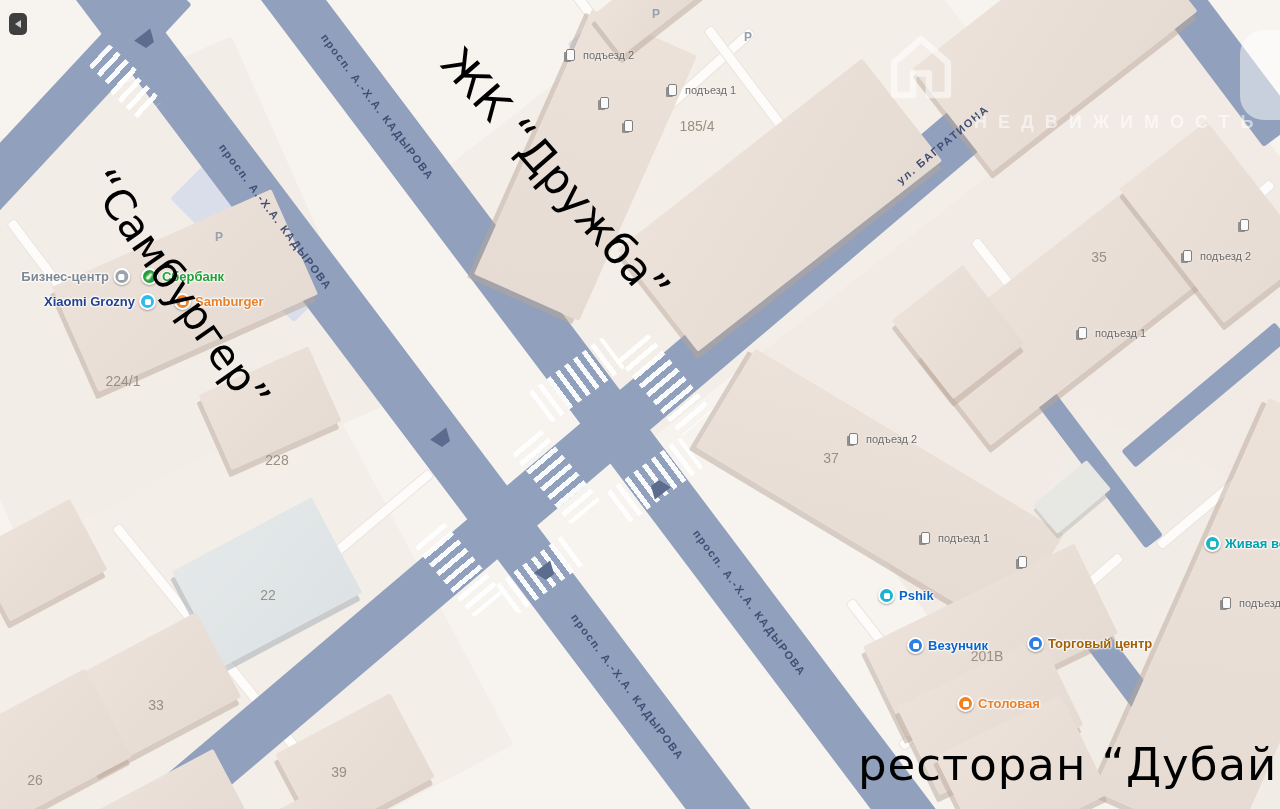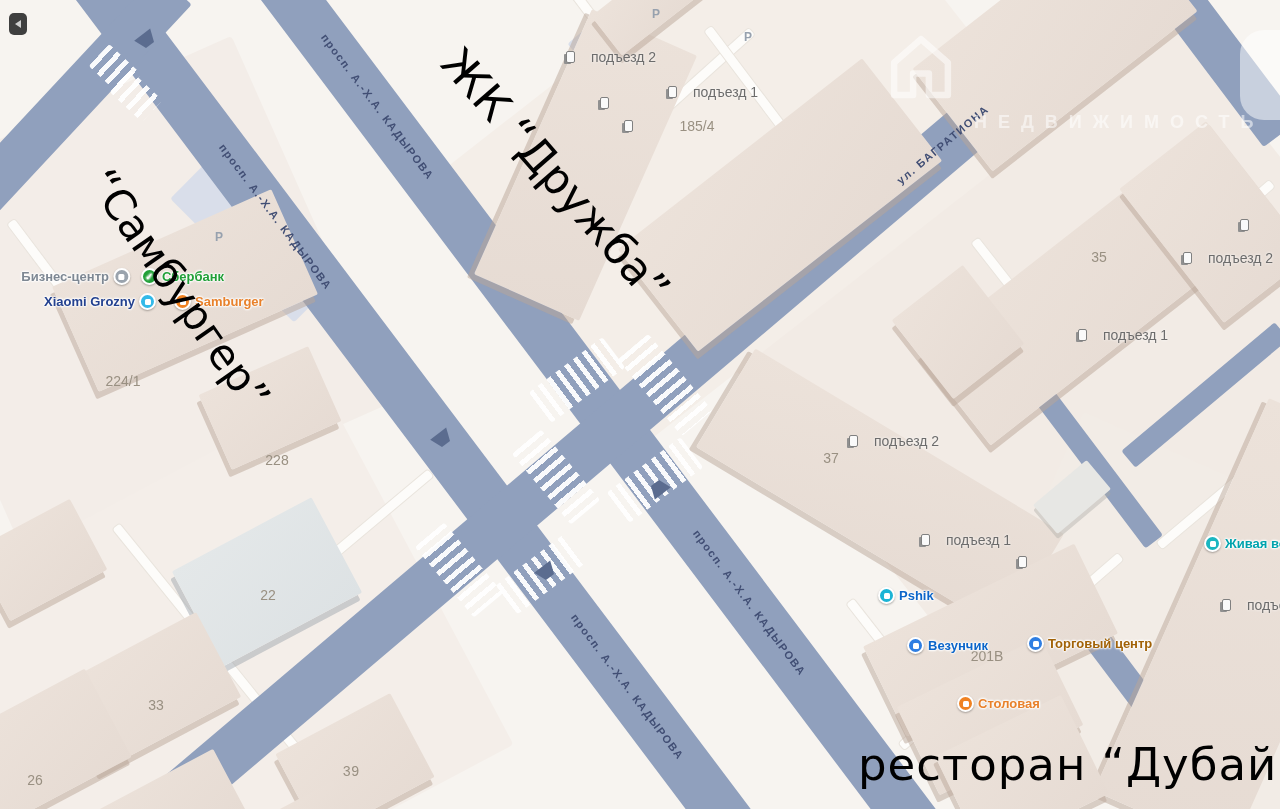--- a/index.html
+++ b/index.html
@@ -21,7 +21,7 @@
        white-space:nowrap;text-align:center;}
   .num{color:#999082;font-size:14px;white-space:nowrap;text-align:center;}
   .plabel{color:#97a1ae;font-size:12px;font-weight:bold;}
-  .ent{display:flex;align-items:center;gap:16px;color:#6c6c6c;font-size:14px;
+  .ent{display:flex;align-items:center;gap:8px;color:#6c6c6c;font-size:11px;
        white-space:nowrap;text-shadow:0 0 3px #fff;}
   .door{width:7px;height:10px;border:1.5px solid #808080;border-radius:2px;
        background:#fafafa;box-shadow:-3px 2px 0 -1px #909090;}

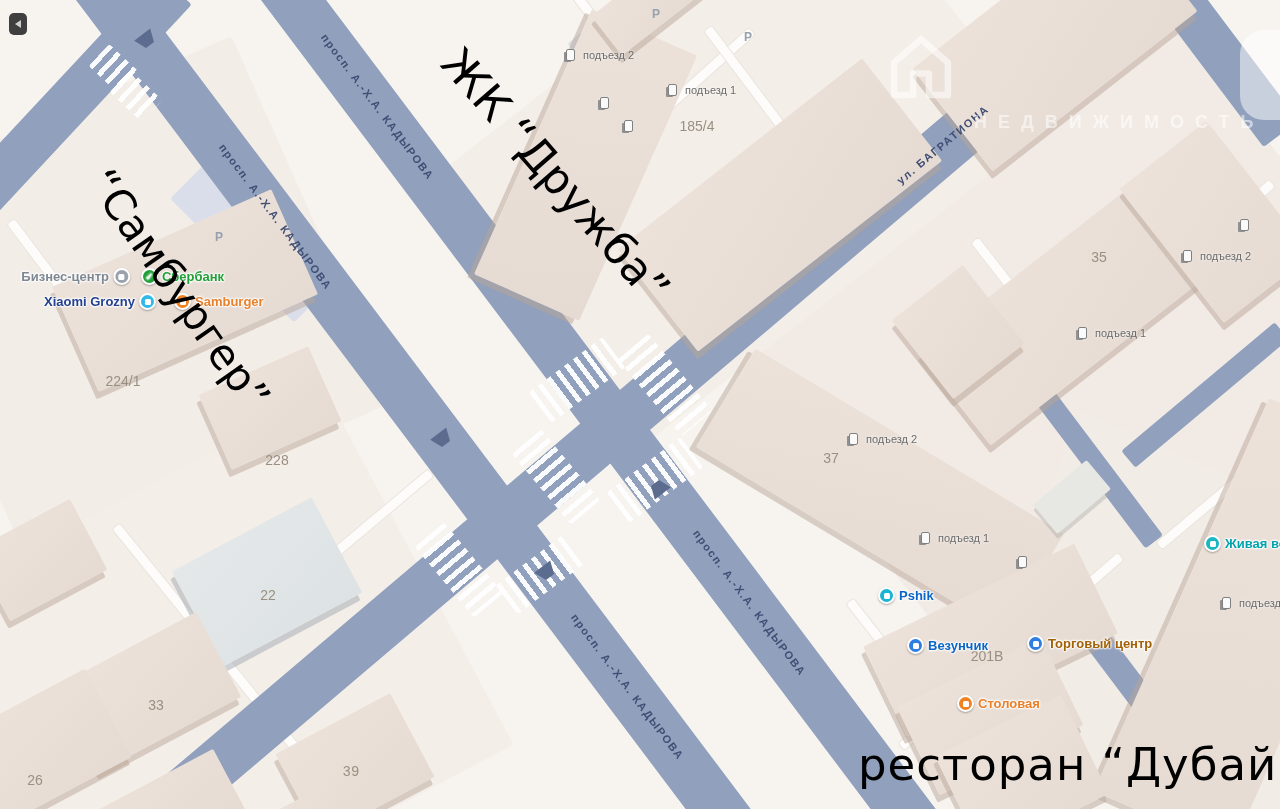--- a/index.html
+++ b/index.html
@@ -127,7 +127,7 @@
       <div class="f num" style="left: 228px; top: 586.5px; width: 80px; height: 17px;">22</div>
       <div class="f num" style="left: 116px; top: 696.5px; width: 80px; height: 17px;">33</div>
       <div class="f num" style="left: -5px; top: 771.5px; width: 80px; height: 17px;">26</div>
-      <div class="f num" style="left: 311px; top: 763.5px; width: 80px; height: 17px; font-family: Liberation Mono, monospace;">39</div>
+      <div class="f num" style="left: 299px; top: 763.5px; width: 80px; height: 17px;">39</div>
       <div class="f num" style="left: 657px; top: 117.5px; width: 80px; height: 17px;">185/4</div>
       <div class="f num" style="left: 1059px; top: 248.5px; width: 80px; height: 17px;">35</div>
       <div class="f num" style="left: 791px; top: 449.5px; width: 80px; height: 17px;">37</div>

